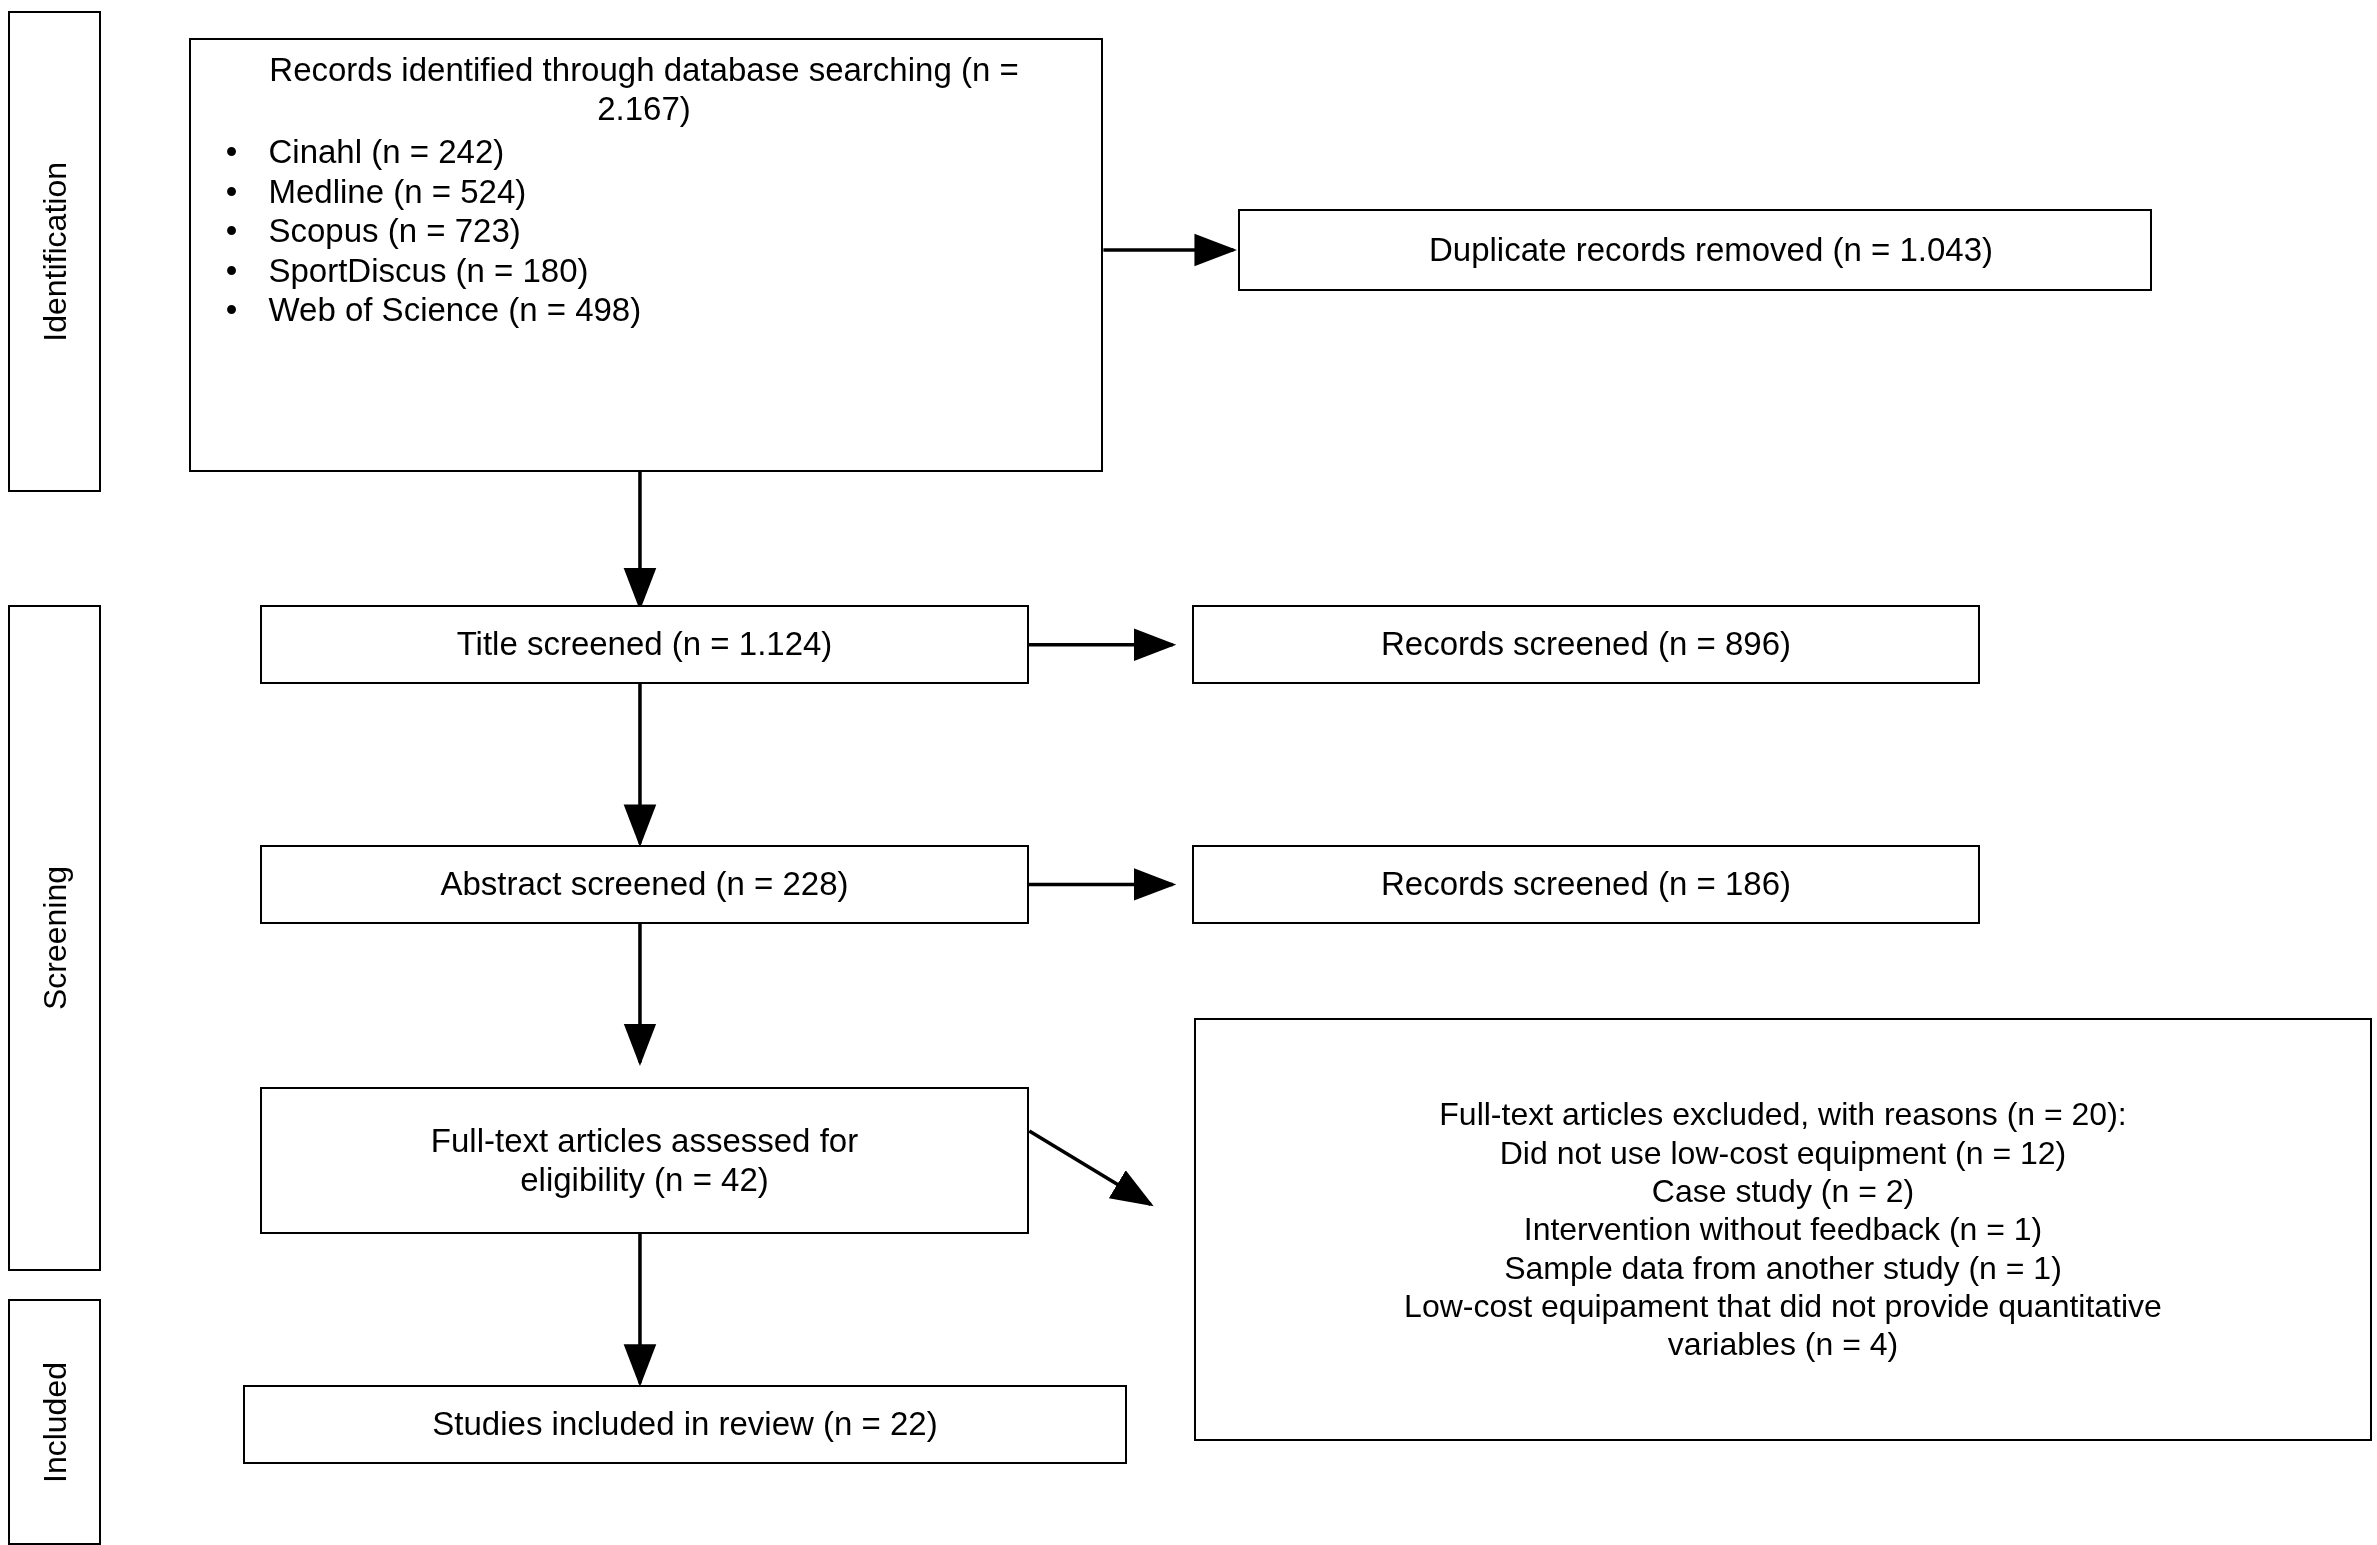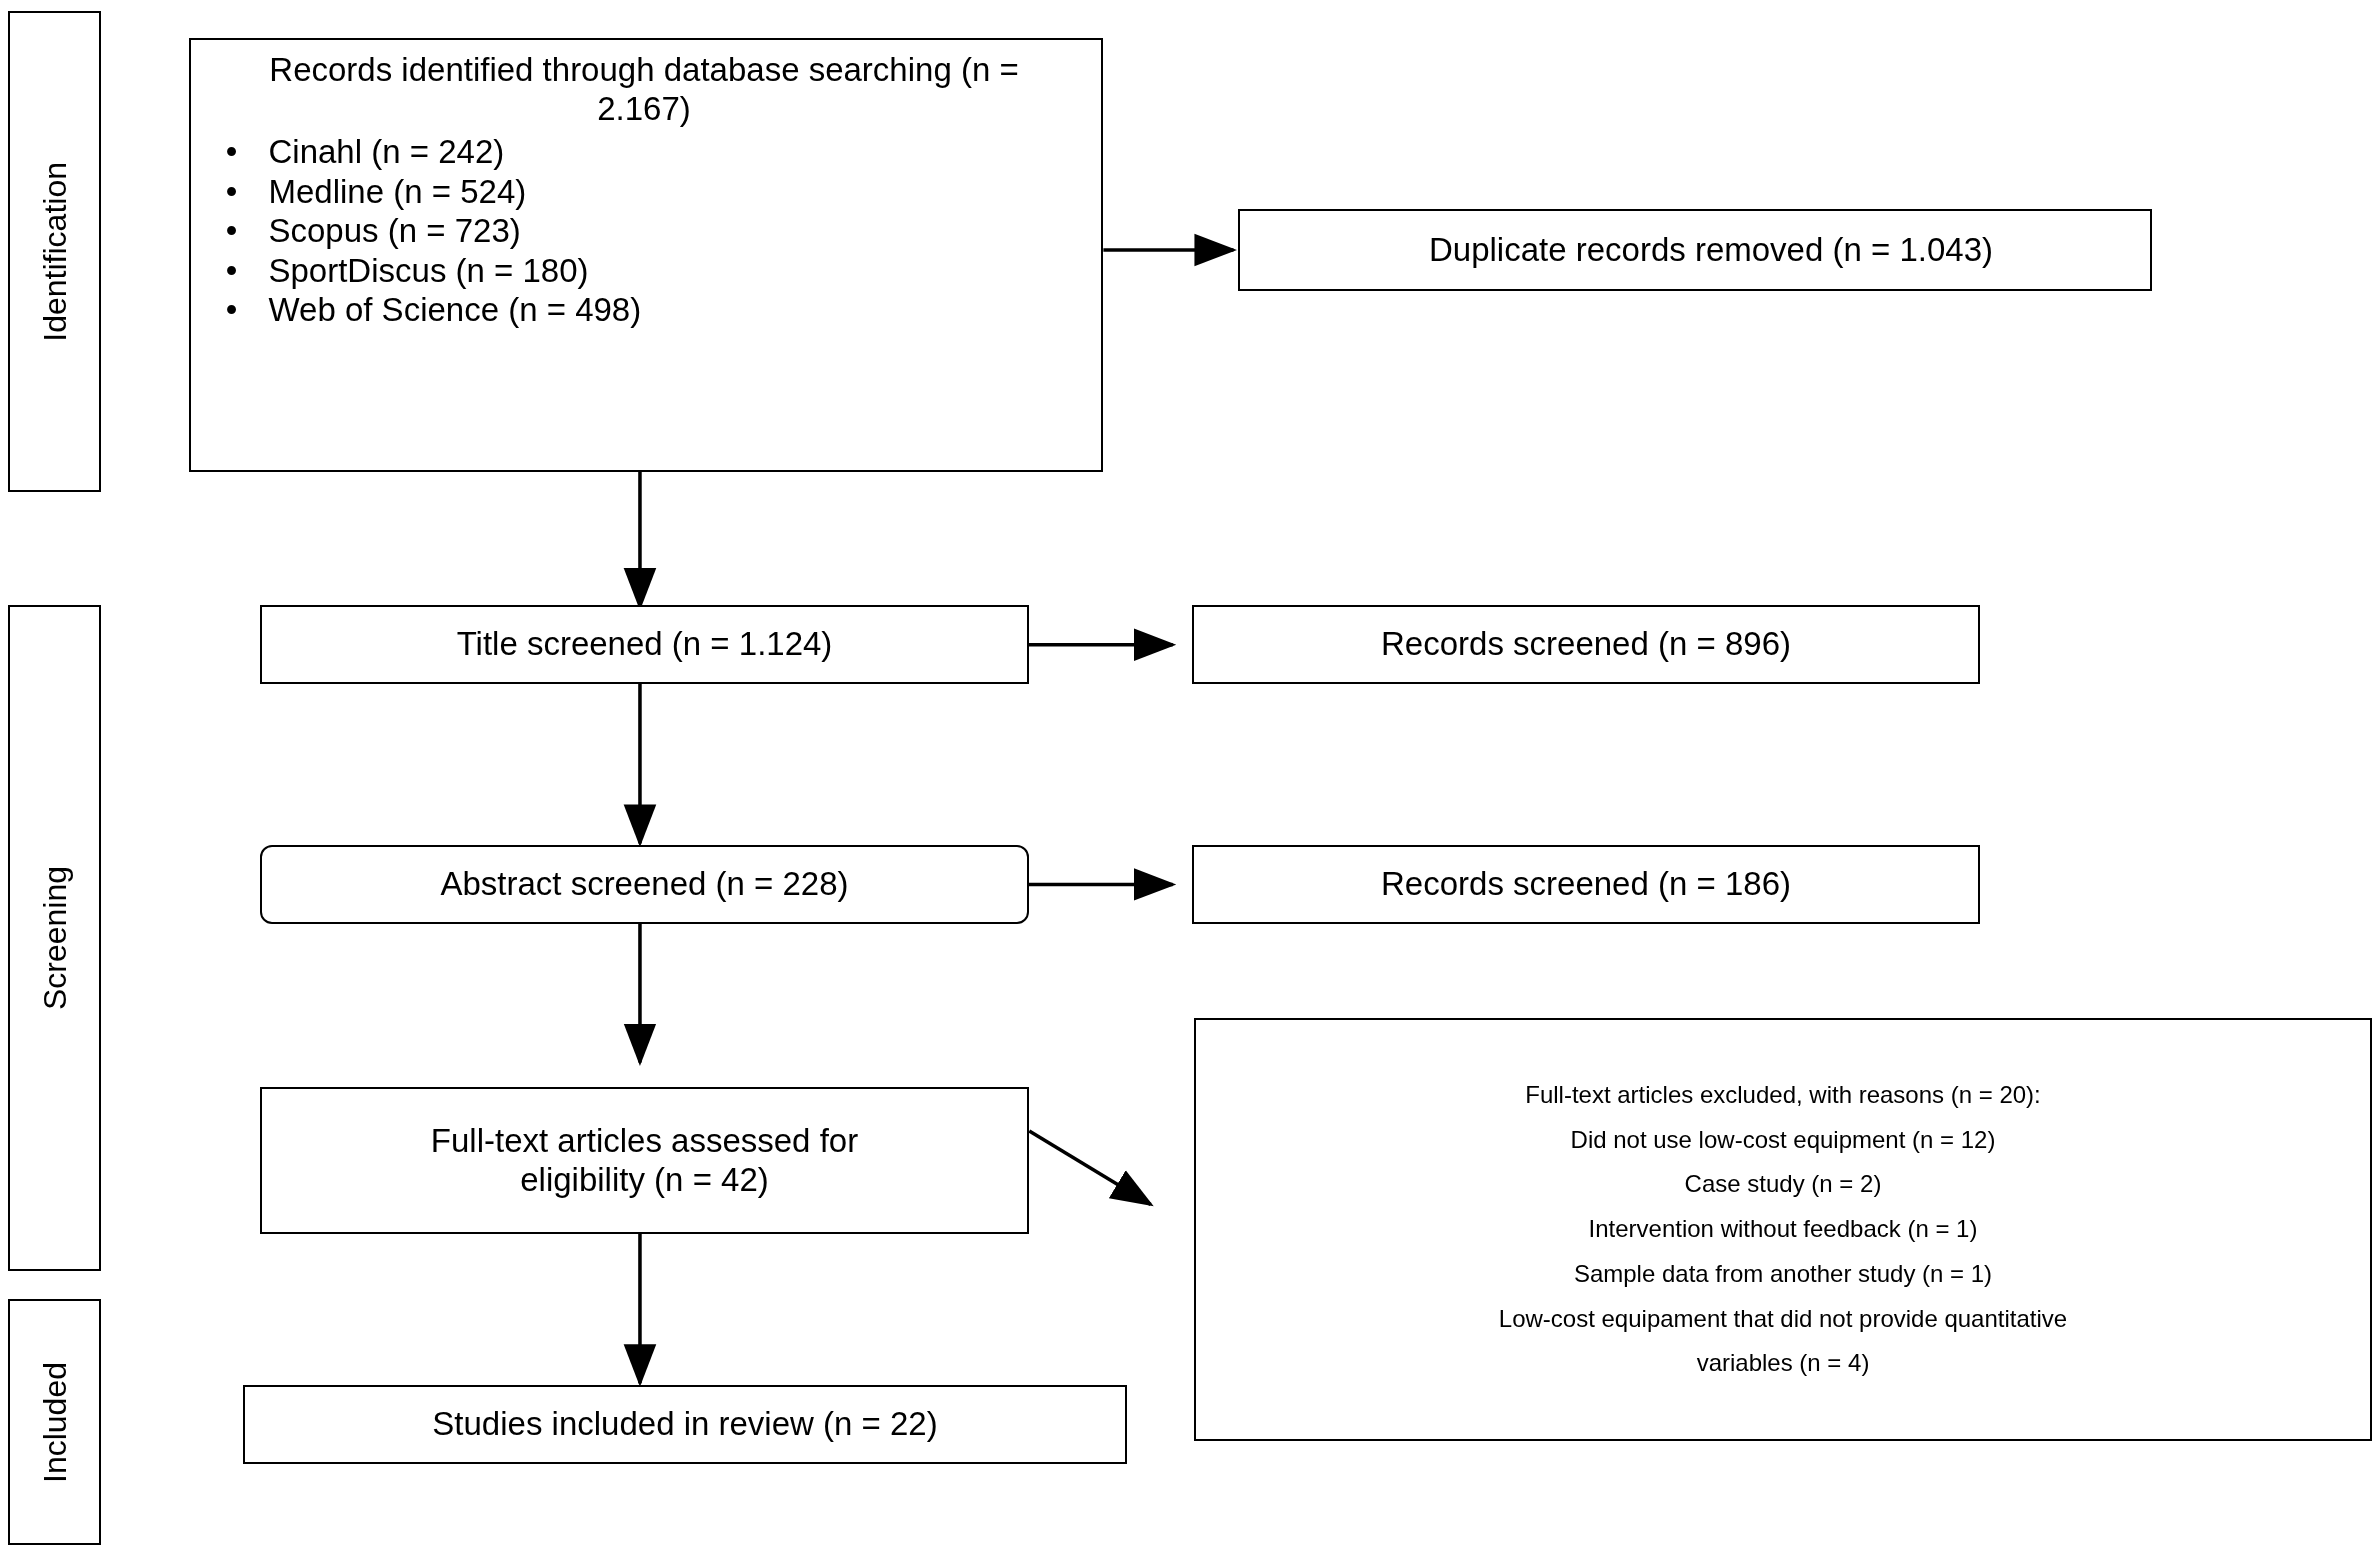--- a/index.html
+++ b/index.html
@@ -113,7 +113,7 @@
     <span>Records screened (n = 896)</span>
   </div>
 
-  <div class="node" style="left:260px;top:845px;width:769px;height:79px;border-radius:12px;">
+  <div class="node" style="left:260px;top:845px;width:769px;height:79px;">
     <span>Abstract screened (n = 228)</span>
   </div>
 

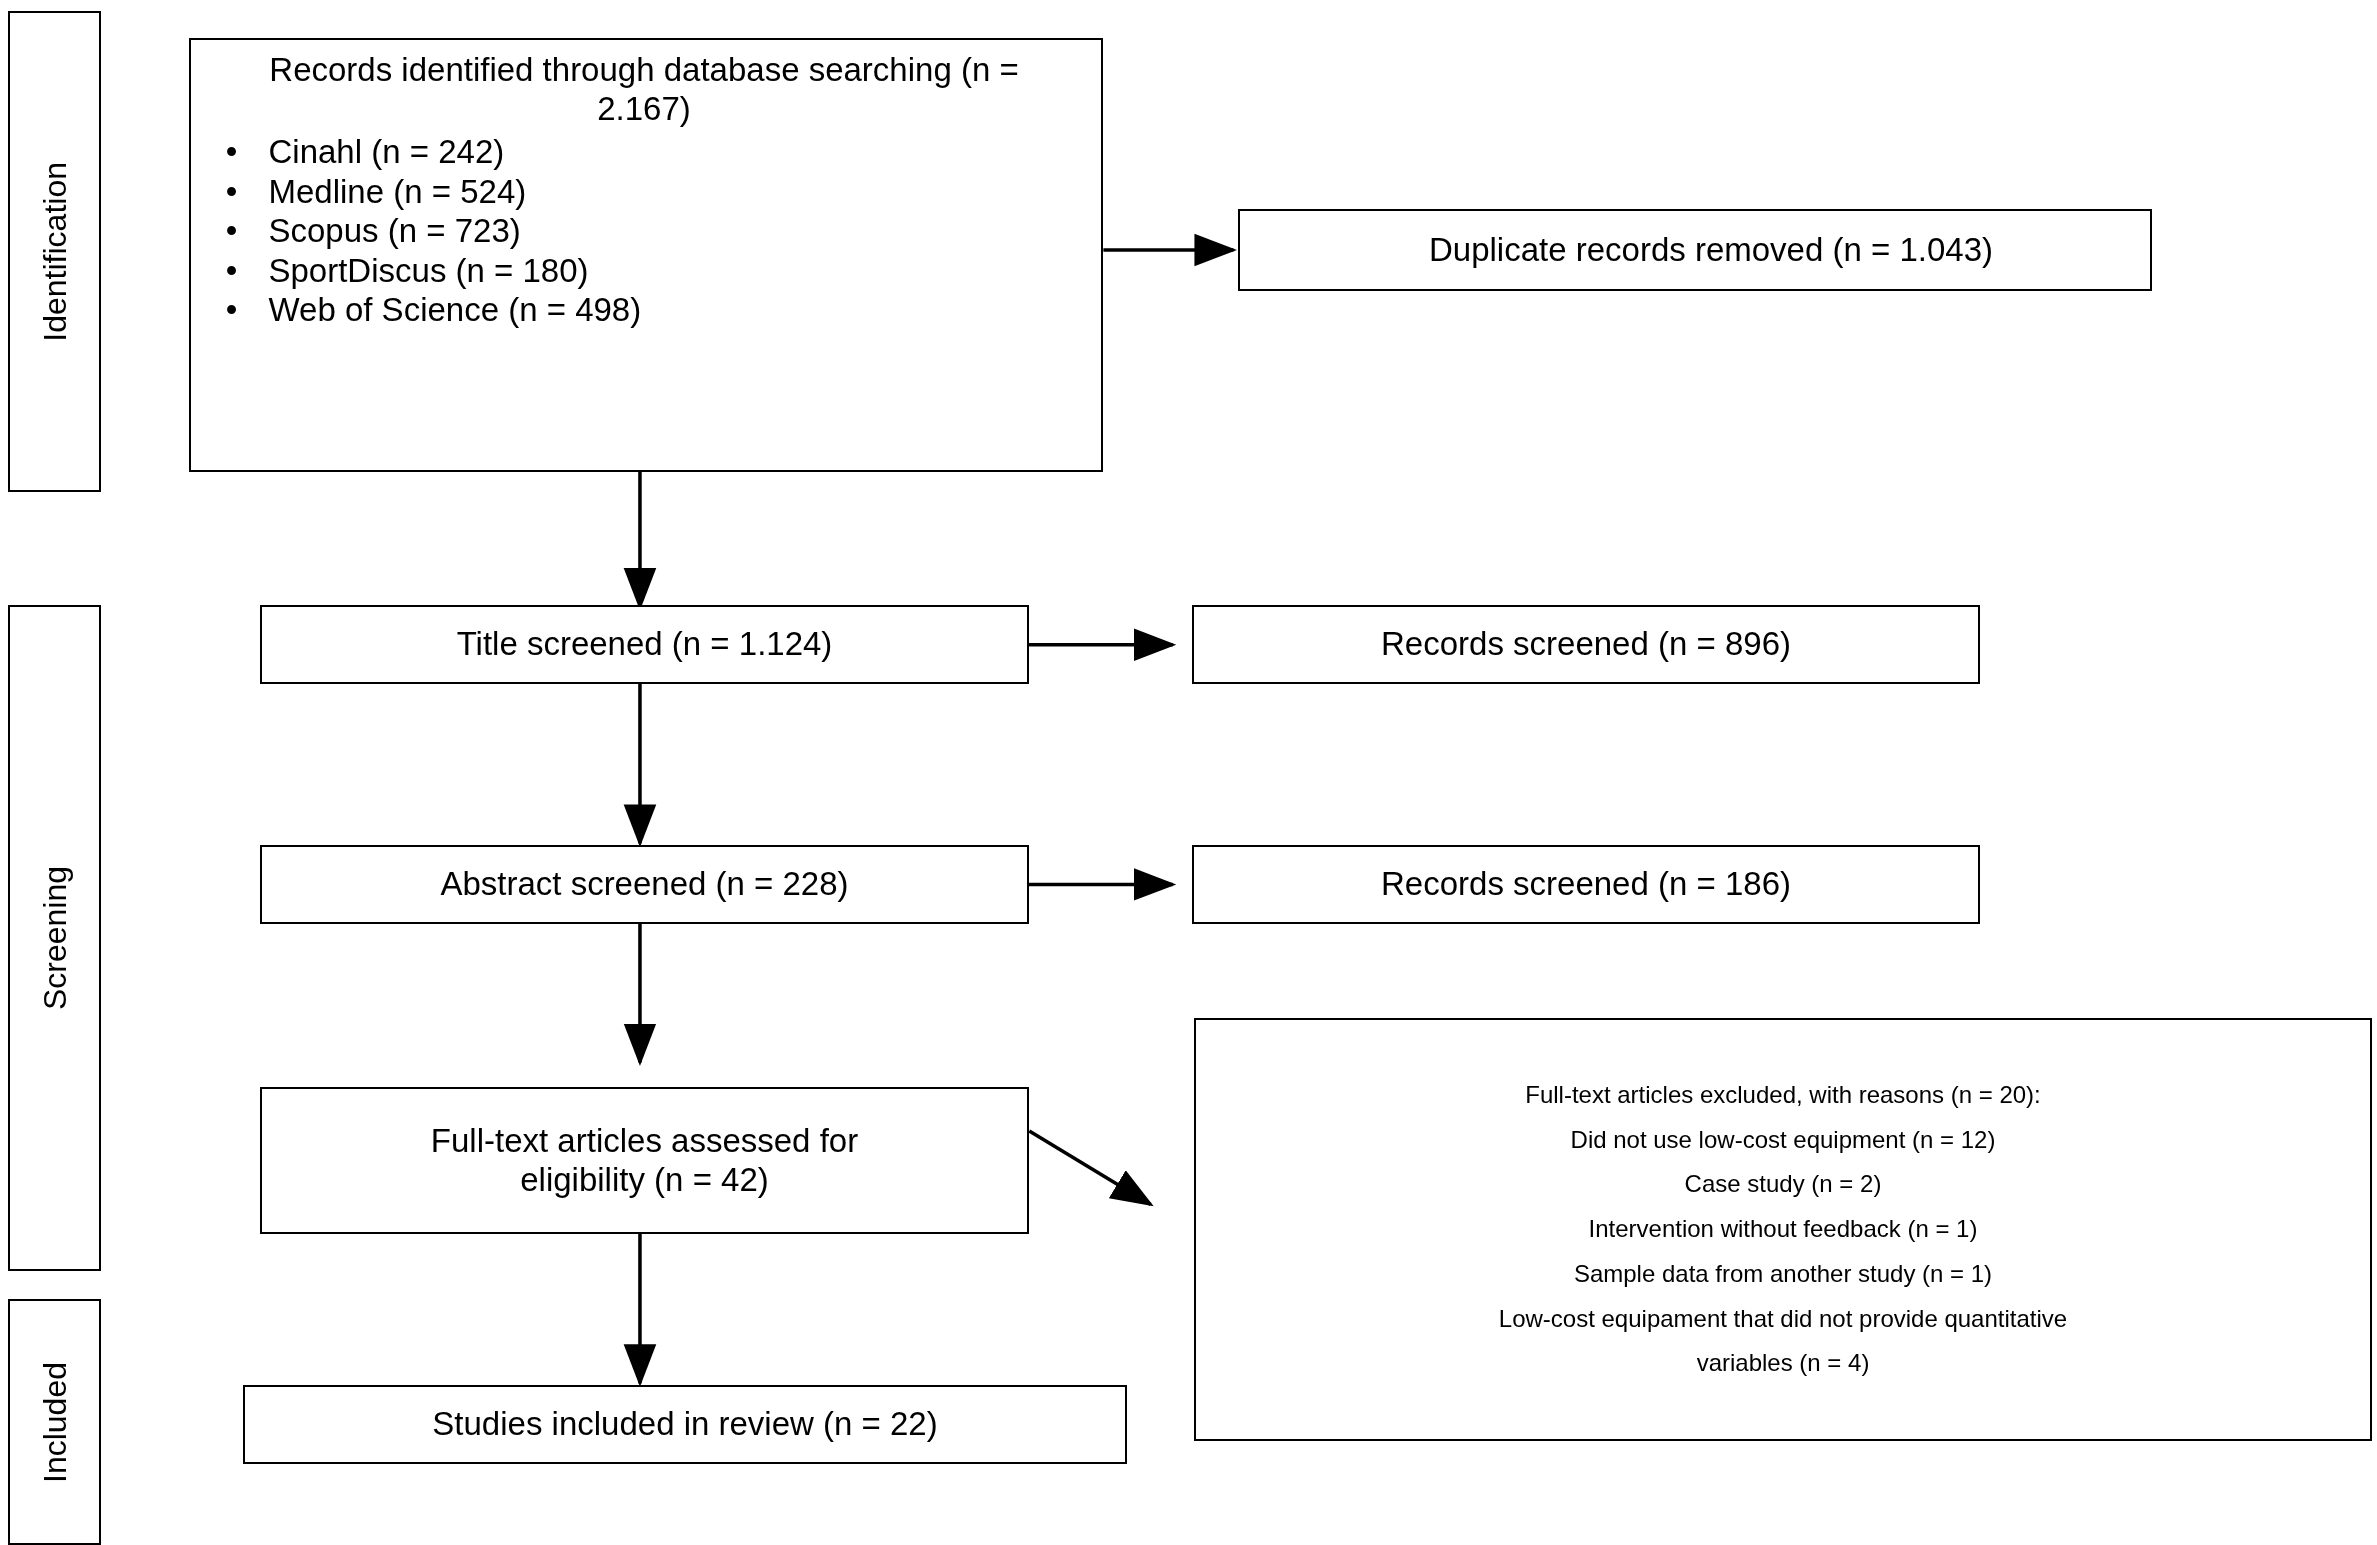--- a/index.html
+++ b/index.html
@@ -29,7 +29,7 @@
   .node.ident ul li{position:relative;text-align:left;padding-left:49px;line-height:1.2;}
   .node.ident ul li .bullet{position:absolute;left:6.3px;top:0;}
 
-  .node.reasons{font-size:24px;line-height:1.2;gap:16px;}
+  .node.reasons{font-size:32px;line-height:1.2;}
   .node.reasons .ln{display:block;text-align:center;}
 
   svg.wires{position:absolute;left:0;top:0;width:2377px;height:1545px;pointer-events:none;}

